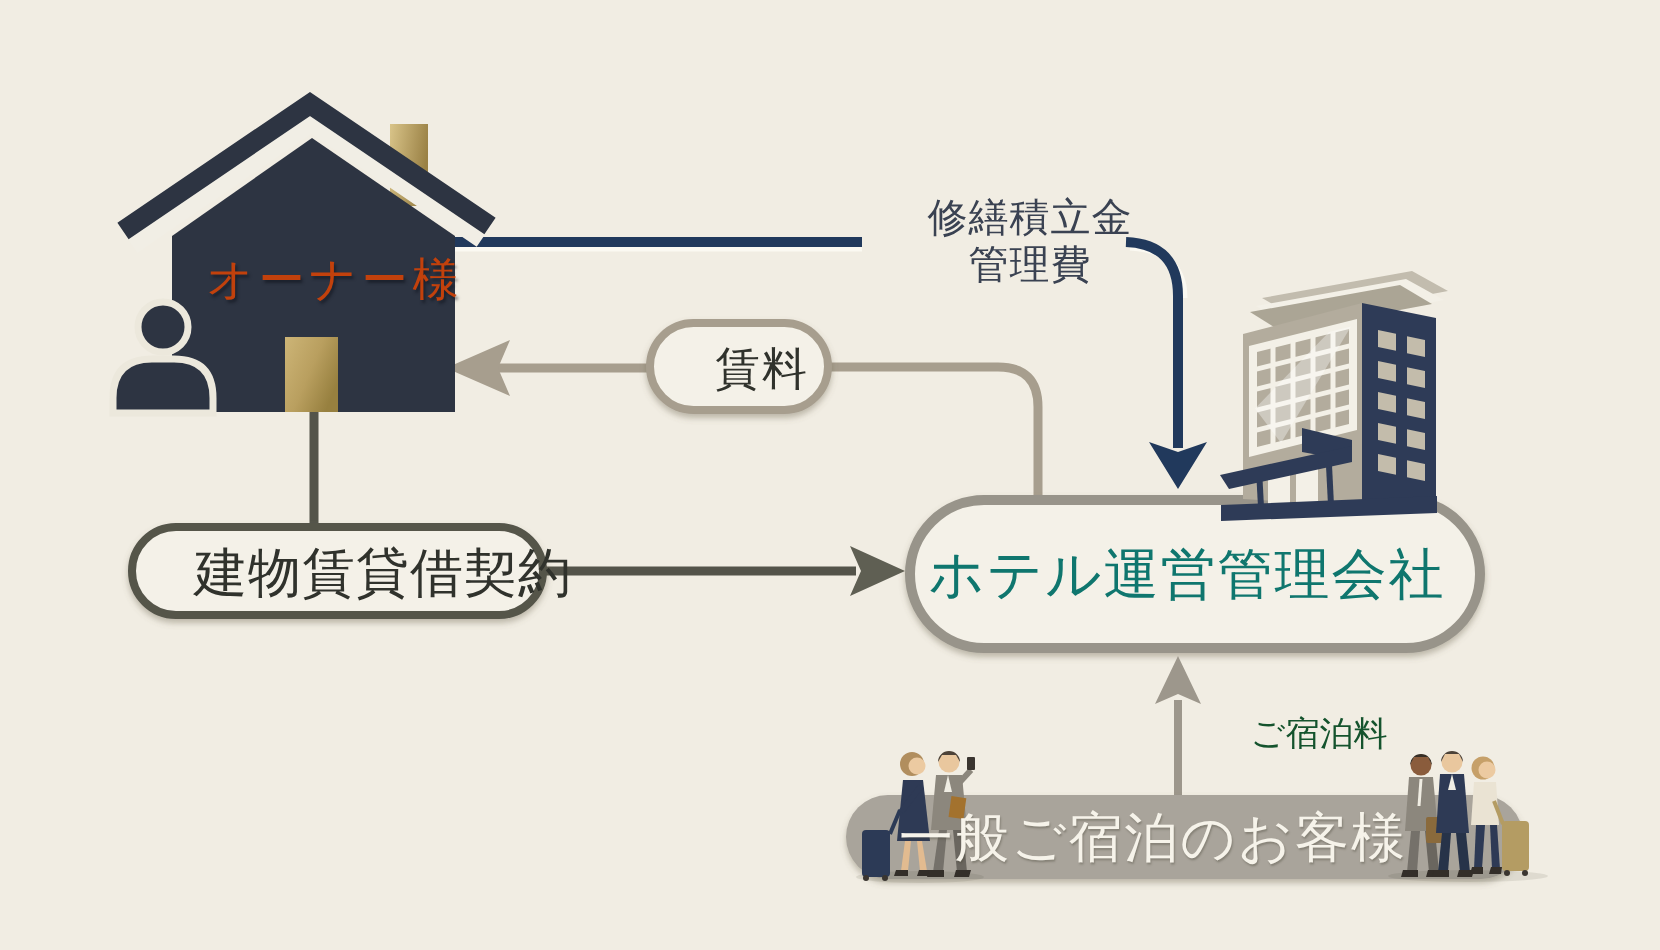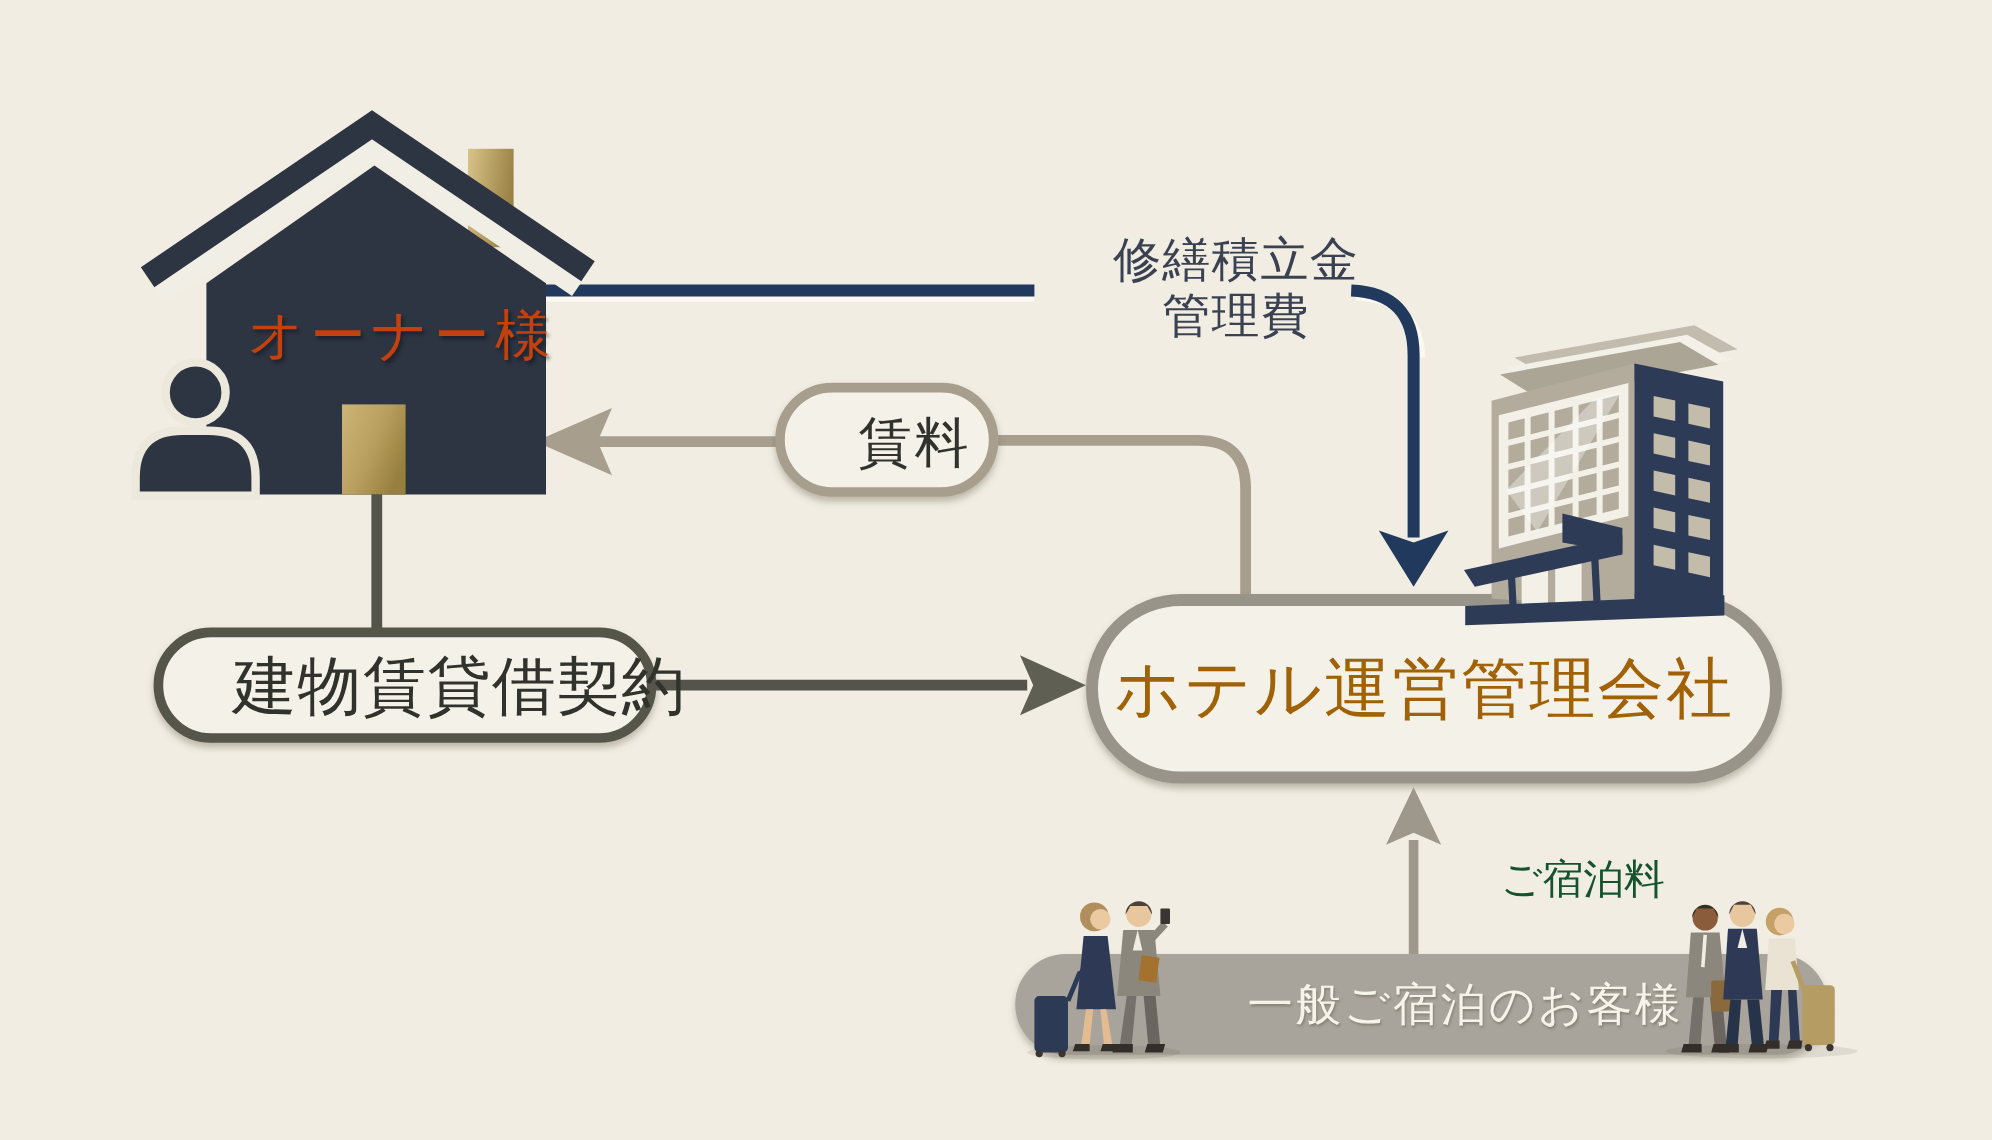--- a/index.html
+++ b/index.html
@@ -20,7 +20,7 @@
   .lbl-repair{left:1002px;top:241px;font-size:40px;letter-spacing:1px;color:#3a4252;text-align:center;margin-left:28px;}
   .lbl-rent{left:762px;top:369px;font-size:45px;letter-spacing:2px;color:#30322c;}
   .lbl-lease{left:339px;top:573px;font-size:53px;letter-spacing:1px;color:#30322c;margin-left:44px;}
-  .lbl-hotel{left:1187px;top:574px;font-size:55px;letter-spacing:2px;color:#a16207;}
+  .lbl-hotel{left:1187px;top:574px;font-size:55px;letter-spacing:2px;color:#0f766e;}
   .lbl-stay{left:1319px;top:733px;font-size:34px;color:#14532d;}
   .lbl-guests{left:1221px;top:838px;font-size:38px;letter-spacing:2px;color:#f6f3ea;
     text-shadow:1px 2px 2px rgba(70,65,52,.35);}

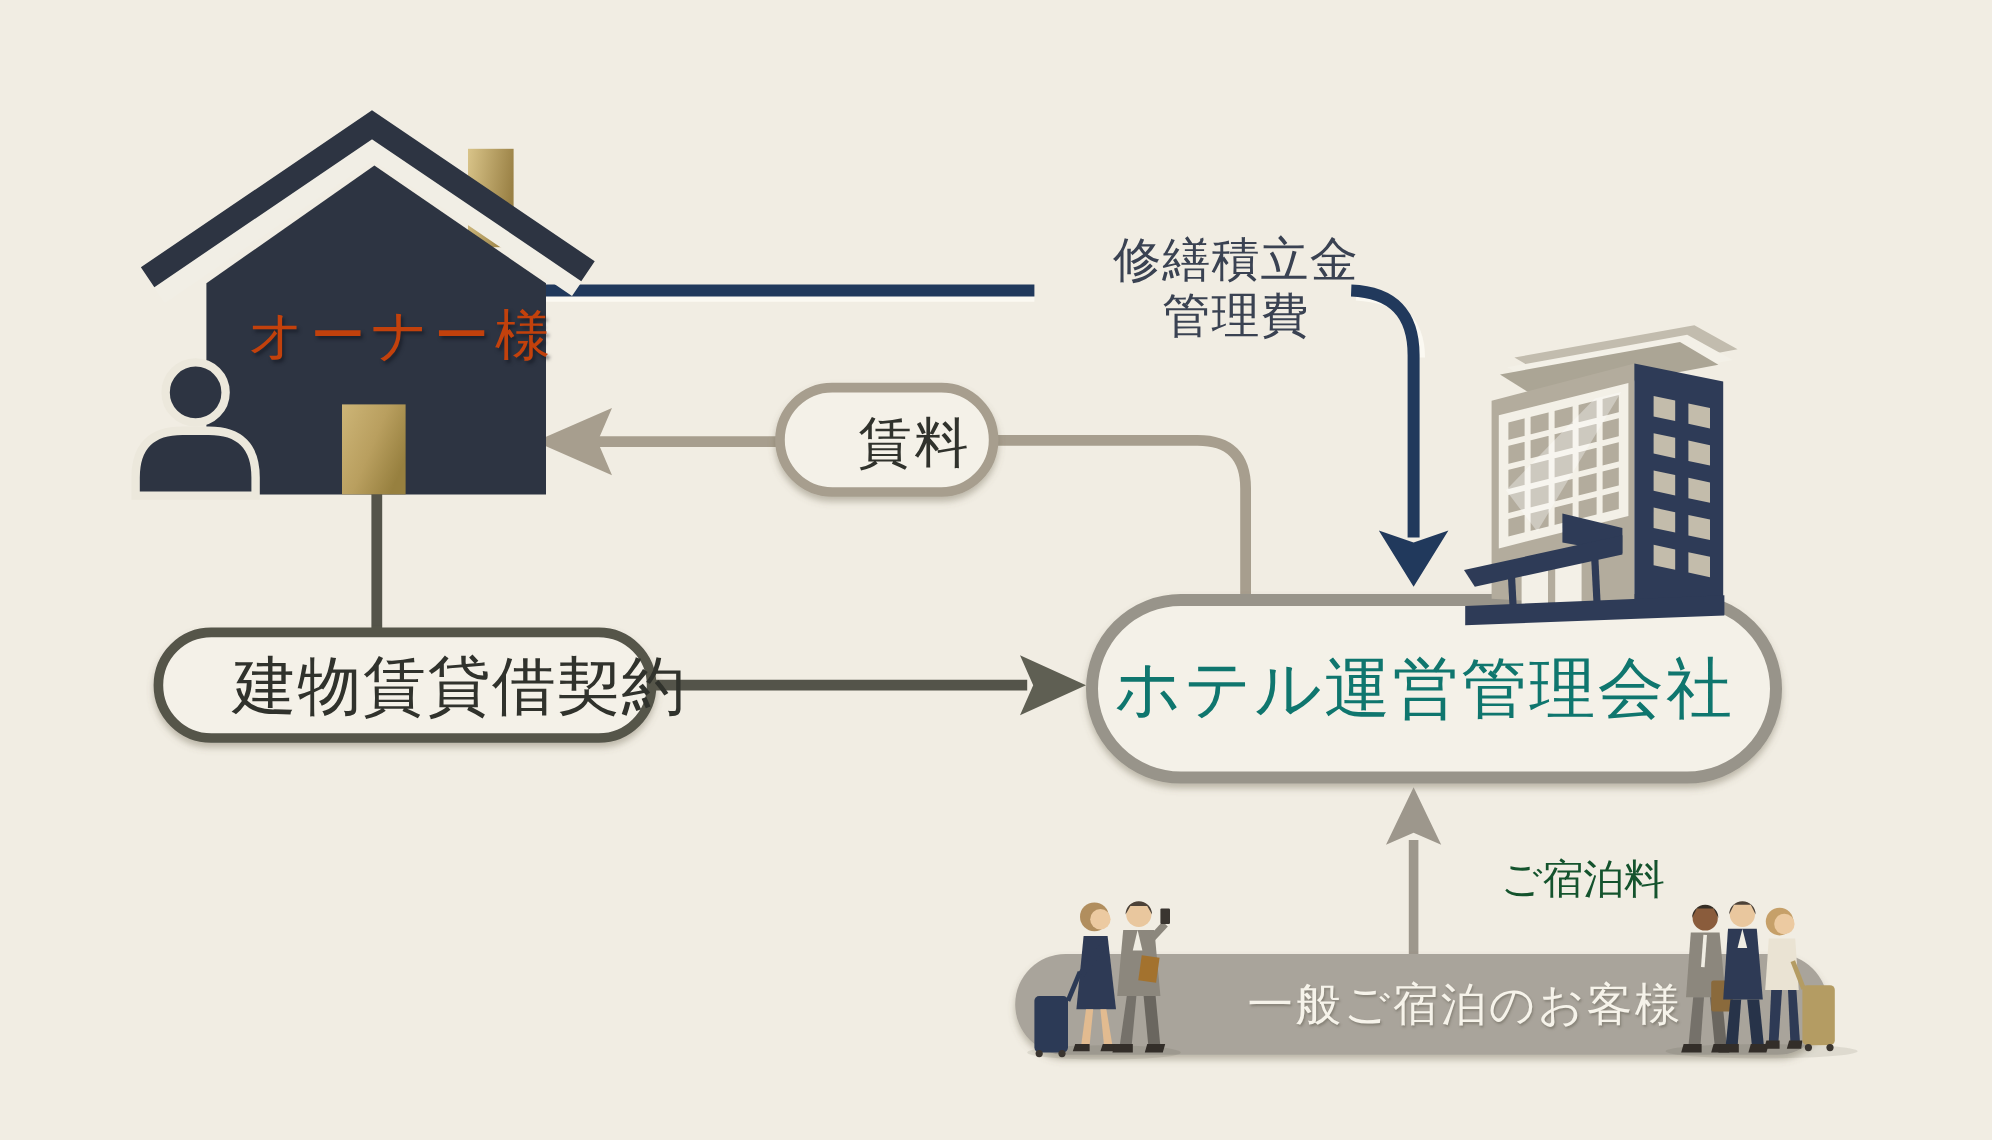--- a/index.html
+++ b/index.html
@@ -22,7 +22,7 @@
   .lbl-lease{left:339px;top:573px;font-size:53px;letter-spacing:1px;color:#30322c;margin-left:44px;}
   .lbl-hotel{left:1187px;top:574px;font-size:55px;letter-spacing:2px;color:#0f766e;}
   .lbl-stay{left:1319px;top:733px;font-size:34px;color:#14532d;}
-  .lbl-guests{left:1221px;top:838px;font-size:38px;letter-spacing:2px;color:#f6f3ea;
+  .lbl-guests{left:1153px;top:838px;font-size:54px;letter-spacing:2px;color:#f6f3ea;
     text-shadow:1px 2px 2px rgba(70,65,52,.35);}
 </style>
 </head>

